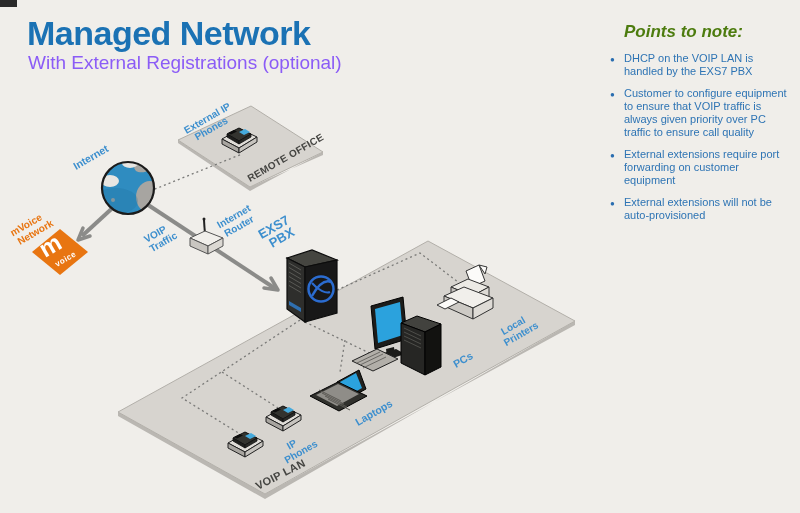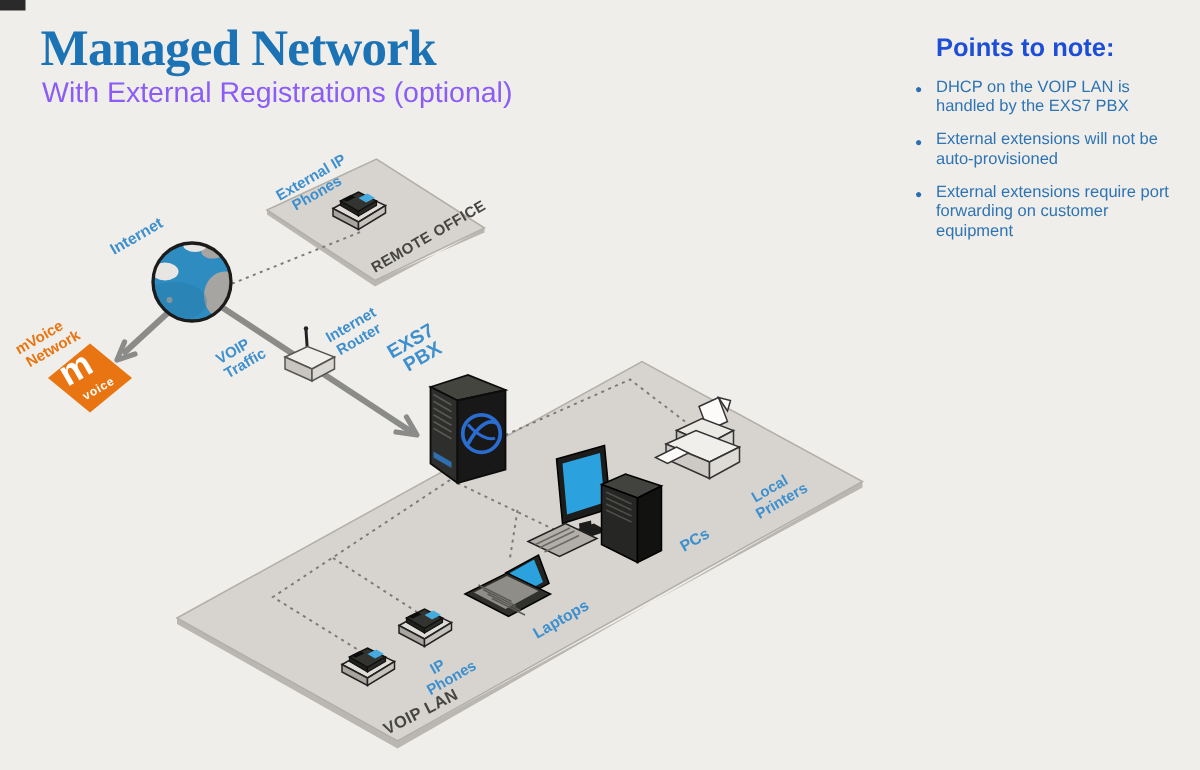--- a/index.html
+++ b/index.html
@@ -10,7 +10,7 @@
   }
   .corner-artifact{position:absolute;left:0;top:0;width:17px;height:7px;background:#2a2a2a;}
   .title-block{position:absolute;left:27px;top:16px;}
-  .title-main{margin:0;font-size:34px;line-height:1.0;font-weight:700;color:#1b72b4;letter-spacing:-0.5px;font-family:Liberation Serif, serif;}
+  .title-main{margin:0;font-size:34px;line-height:1.0;font-weight:700;color:#1b72b4;letter-spacing:-0.5px;}
   .title-sub{margin:2px 0 0 1px;font-size:19px;font-weight:400;color:#8b5cf6;}
   .points{position:absolute;left:610px;top:22px;width:182px;}
   .points h3{margin:0 0 10px 14px;font-size:17px;font-weight:700;color:#1d4ed8;}

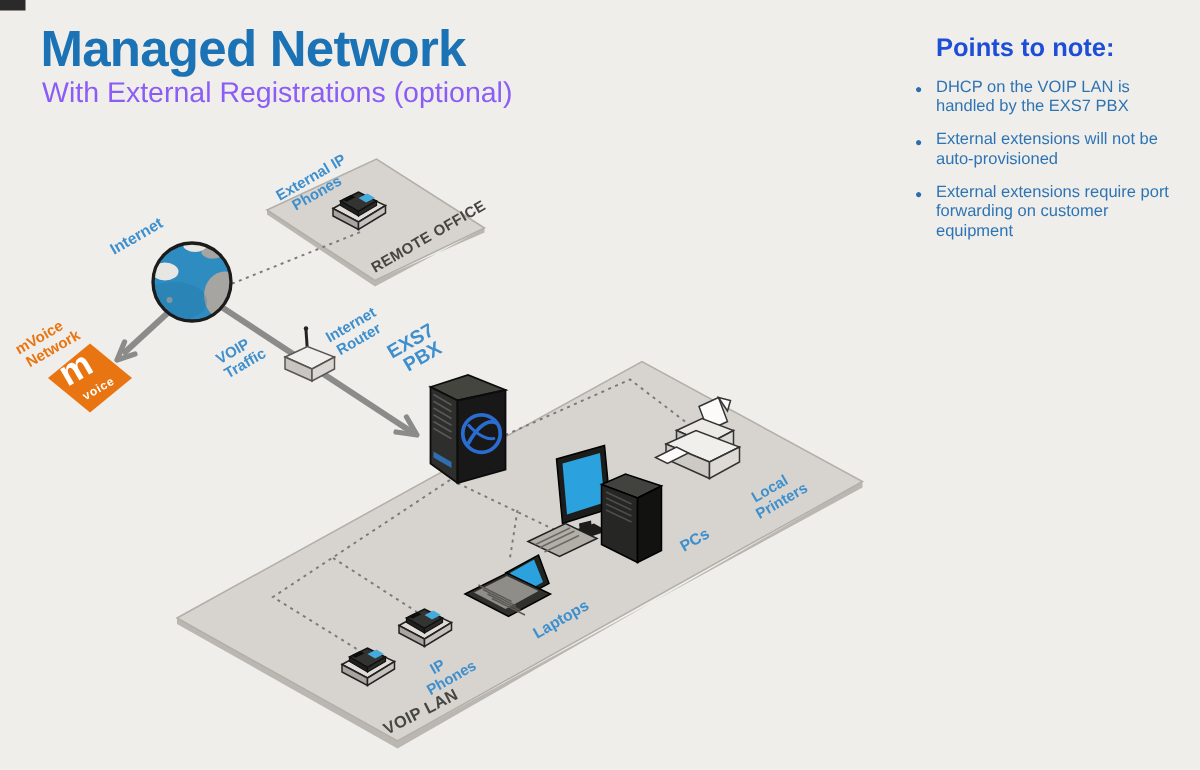--- a/index.html
+++ b/index.html
@@ -13,7 +13,7 @@
   .title-main{margin:0;font-size:34px;line-height:1.0;font-weight:700;color:#1b72b4;letter-spacing:-0.5px;}
   .title-sub{margin:2px 0 0 1px;font-size:19px;font-weight:400;color:#8b5cf6;}
   .points{position:absolute;left:610px;top:22px;width:182px;}
-  .points h3{margin:0 0 10px 14px;font-size:17px;font-weight:700;color:#1d4ed8;}
+  .points h3{margin:0 0 10px 14px;font-size:17px;font-weight:700;color:#4d7c0f;font-style:italic;}
   .points ul{list-style:none;margin:0;padding:0;}
   .points li{position:relative;padding-left:14px;margin-bottom:9px;
     font-size:11px;line-height:13px;color:#2e74b4;}

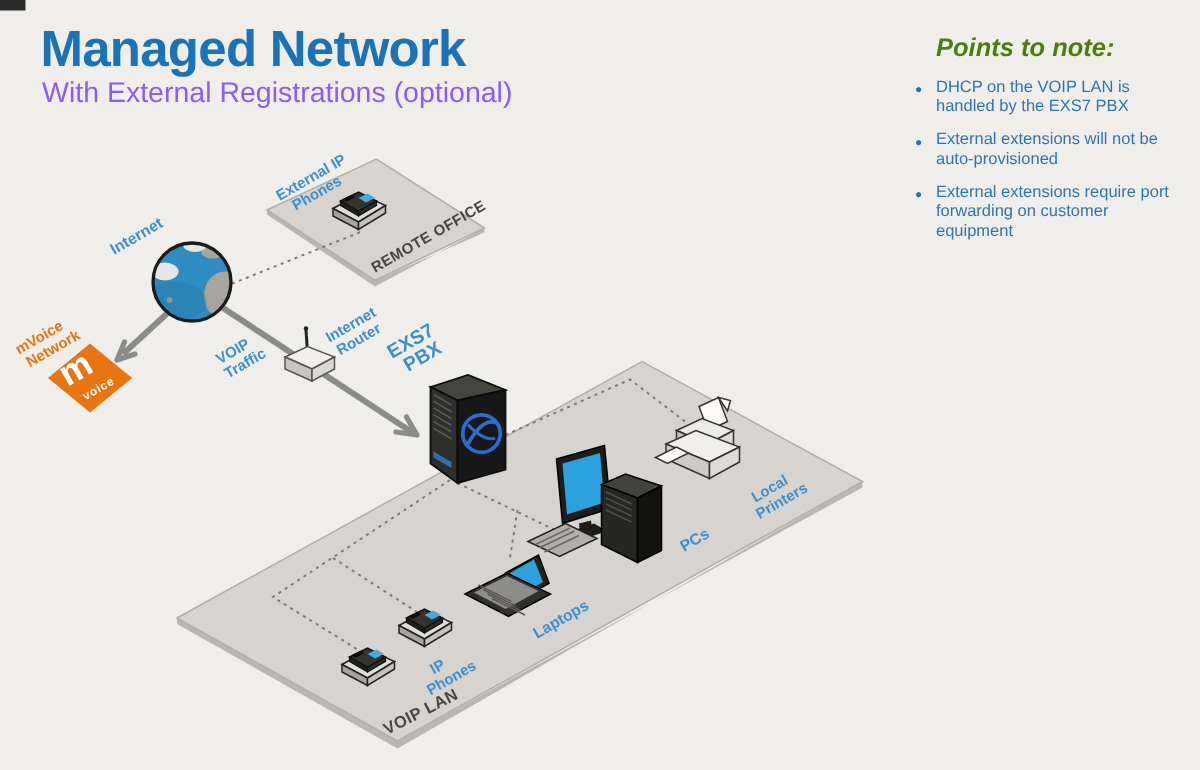--- a/index.html
+++ b/index.html
@@ -46,6 +46,7 @@
     <h3>Points to note:</h3>
     <ul>
       <li>DHCP on the VOIP LAN is handled by the EXS7 PBX</li>
+      <li>Customer to configure equipment to ensure that VOIP traffic is always given priority over PC traffic to ensure call quality</li>
       <li>External extensions will not be auto-provisioned</li>
       <li>External extensions require port forwarding on customer equipment</li>
     </ul>

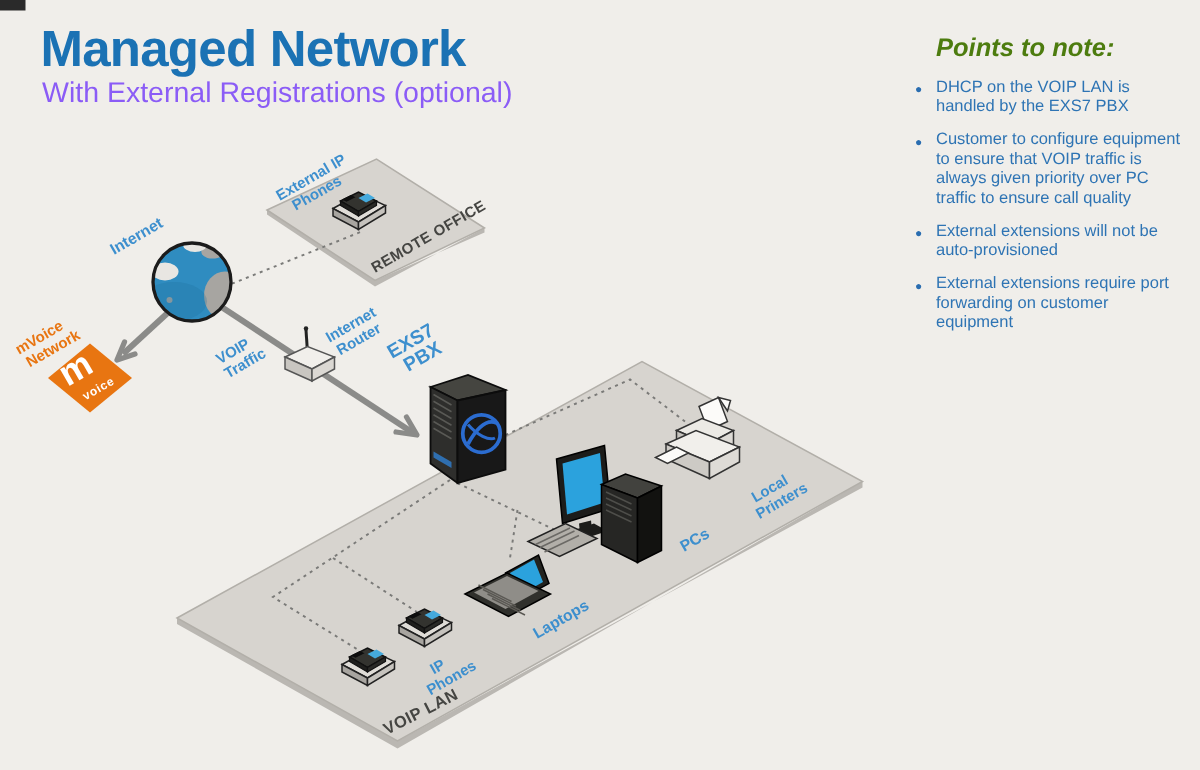--- a/index.html
+++ b/index.html
@@ -47,8 +47,8 @@
     <ul>
       <li>DHCP on the VOIP LAN is handled by the EXS7 PBX</li>
       <li>Customer to configure equipment to ensure that VOIP traffic is always given priority over PC traffic to ensure call quality</li>
+      <li>External extensions require port forwarding on customer equipment</li>
       <li>External extensions will not be auto-provisioned</li>
-      <li>External extensions require port forwarding on customer equipment</li>
     </ul>
   </div>
 

